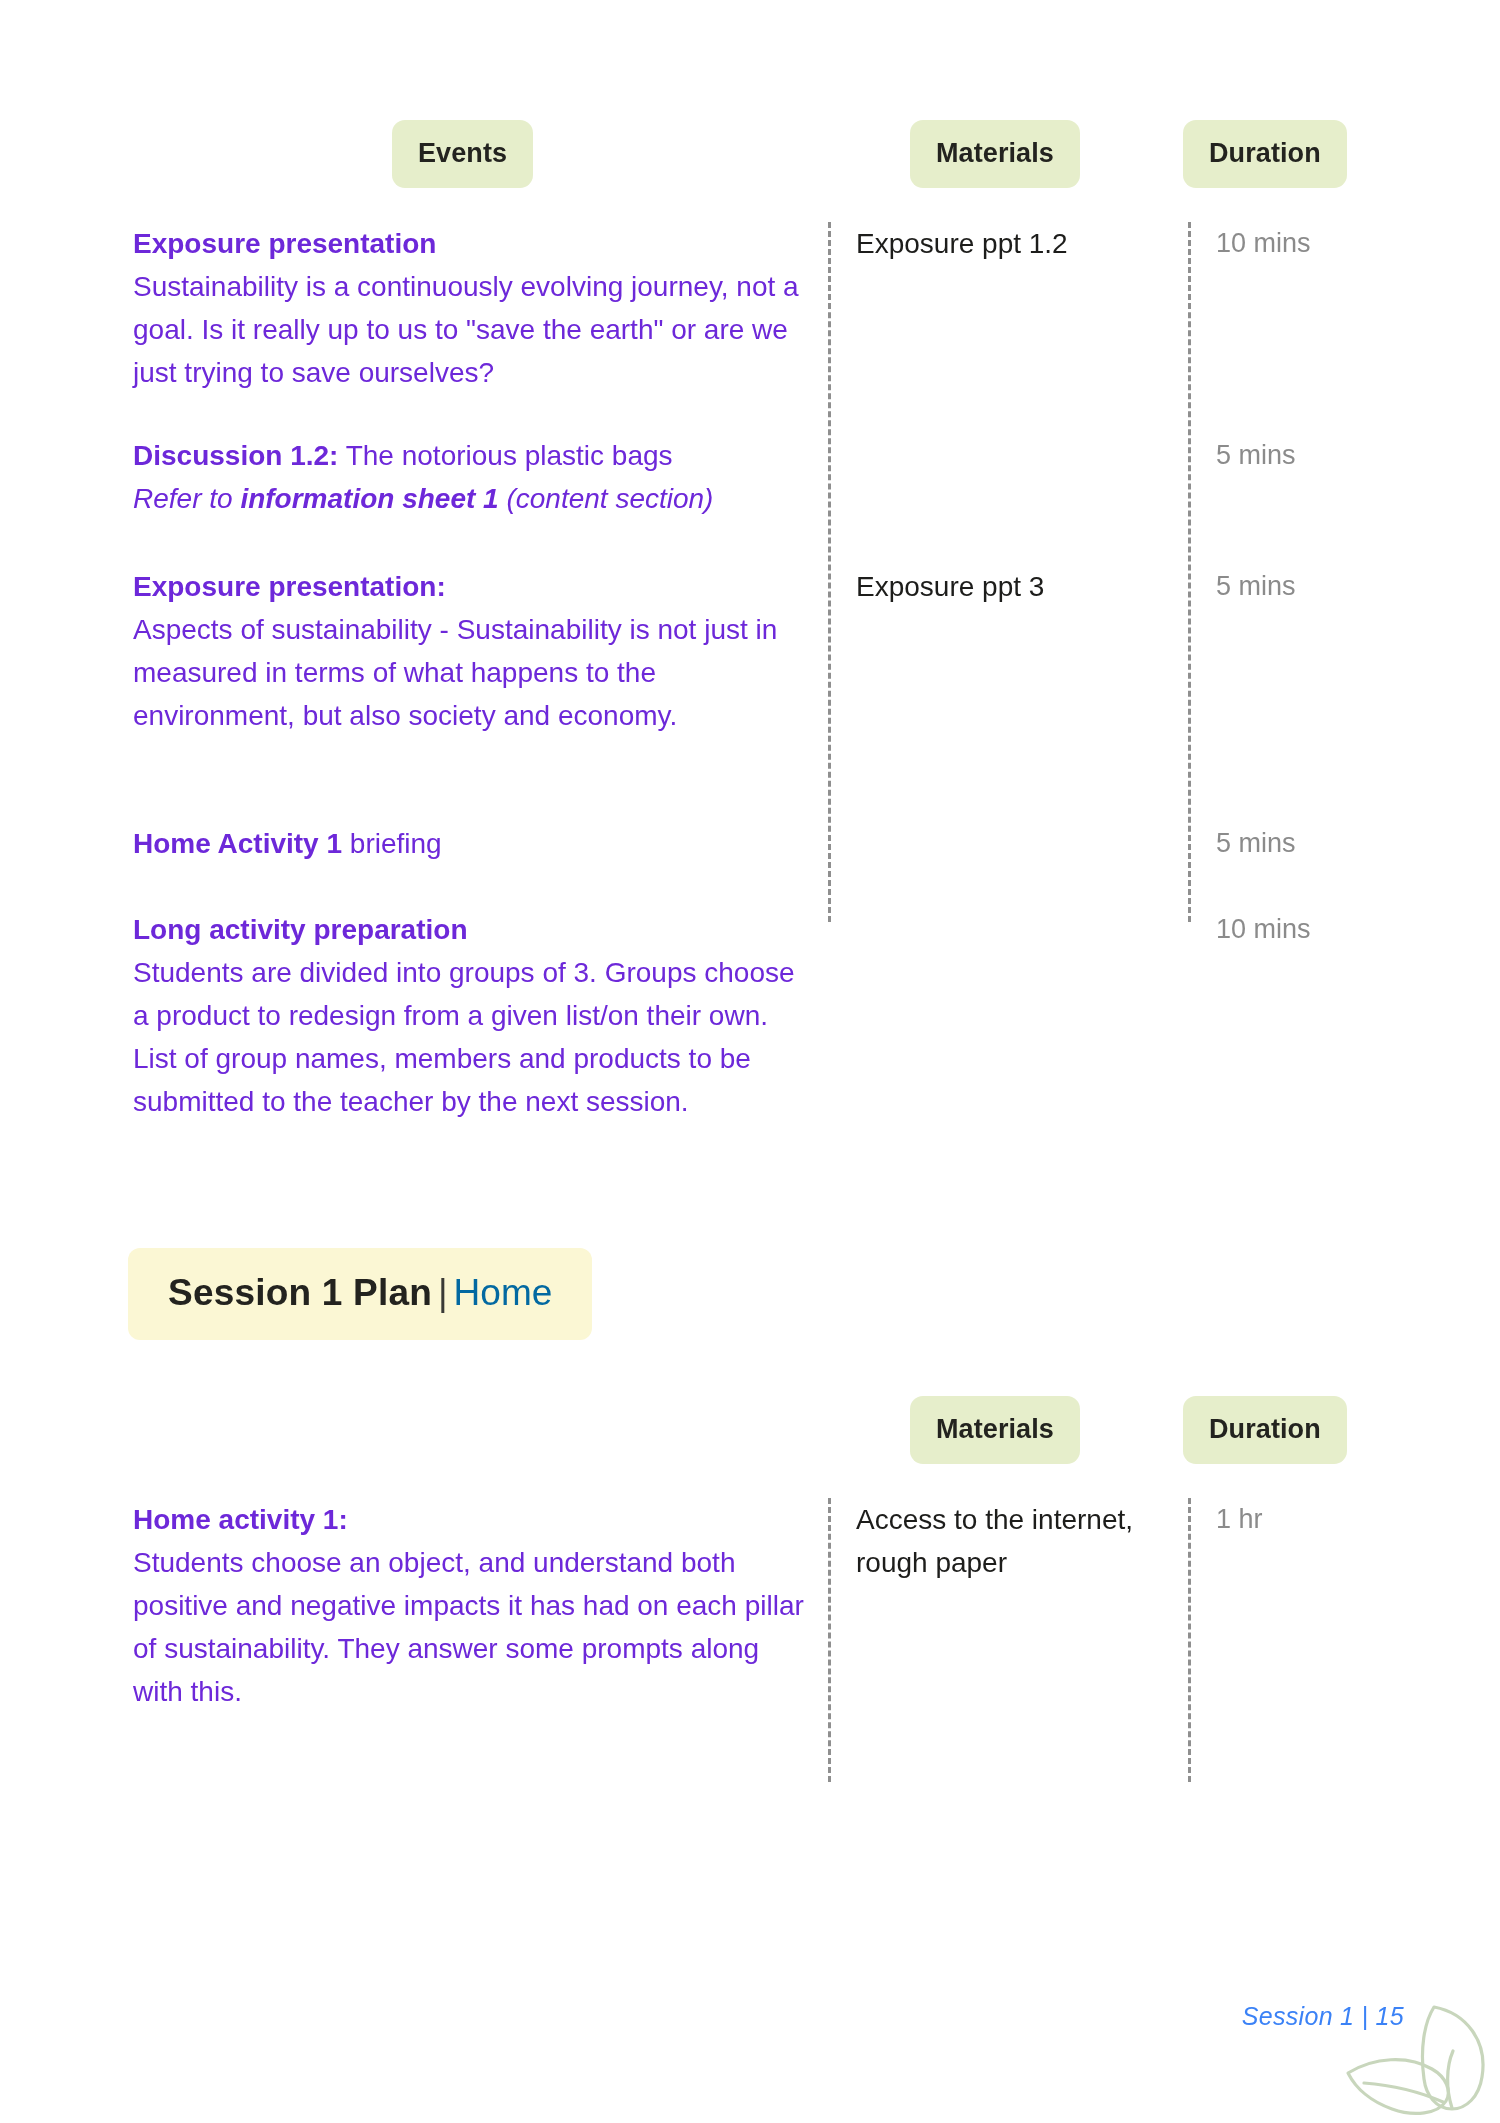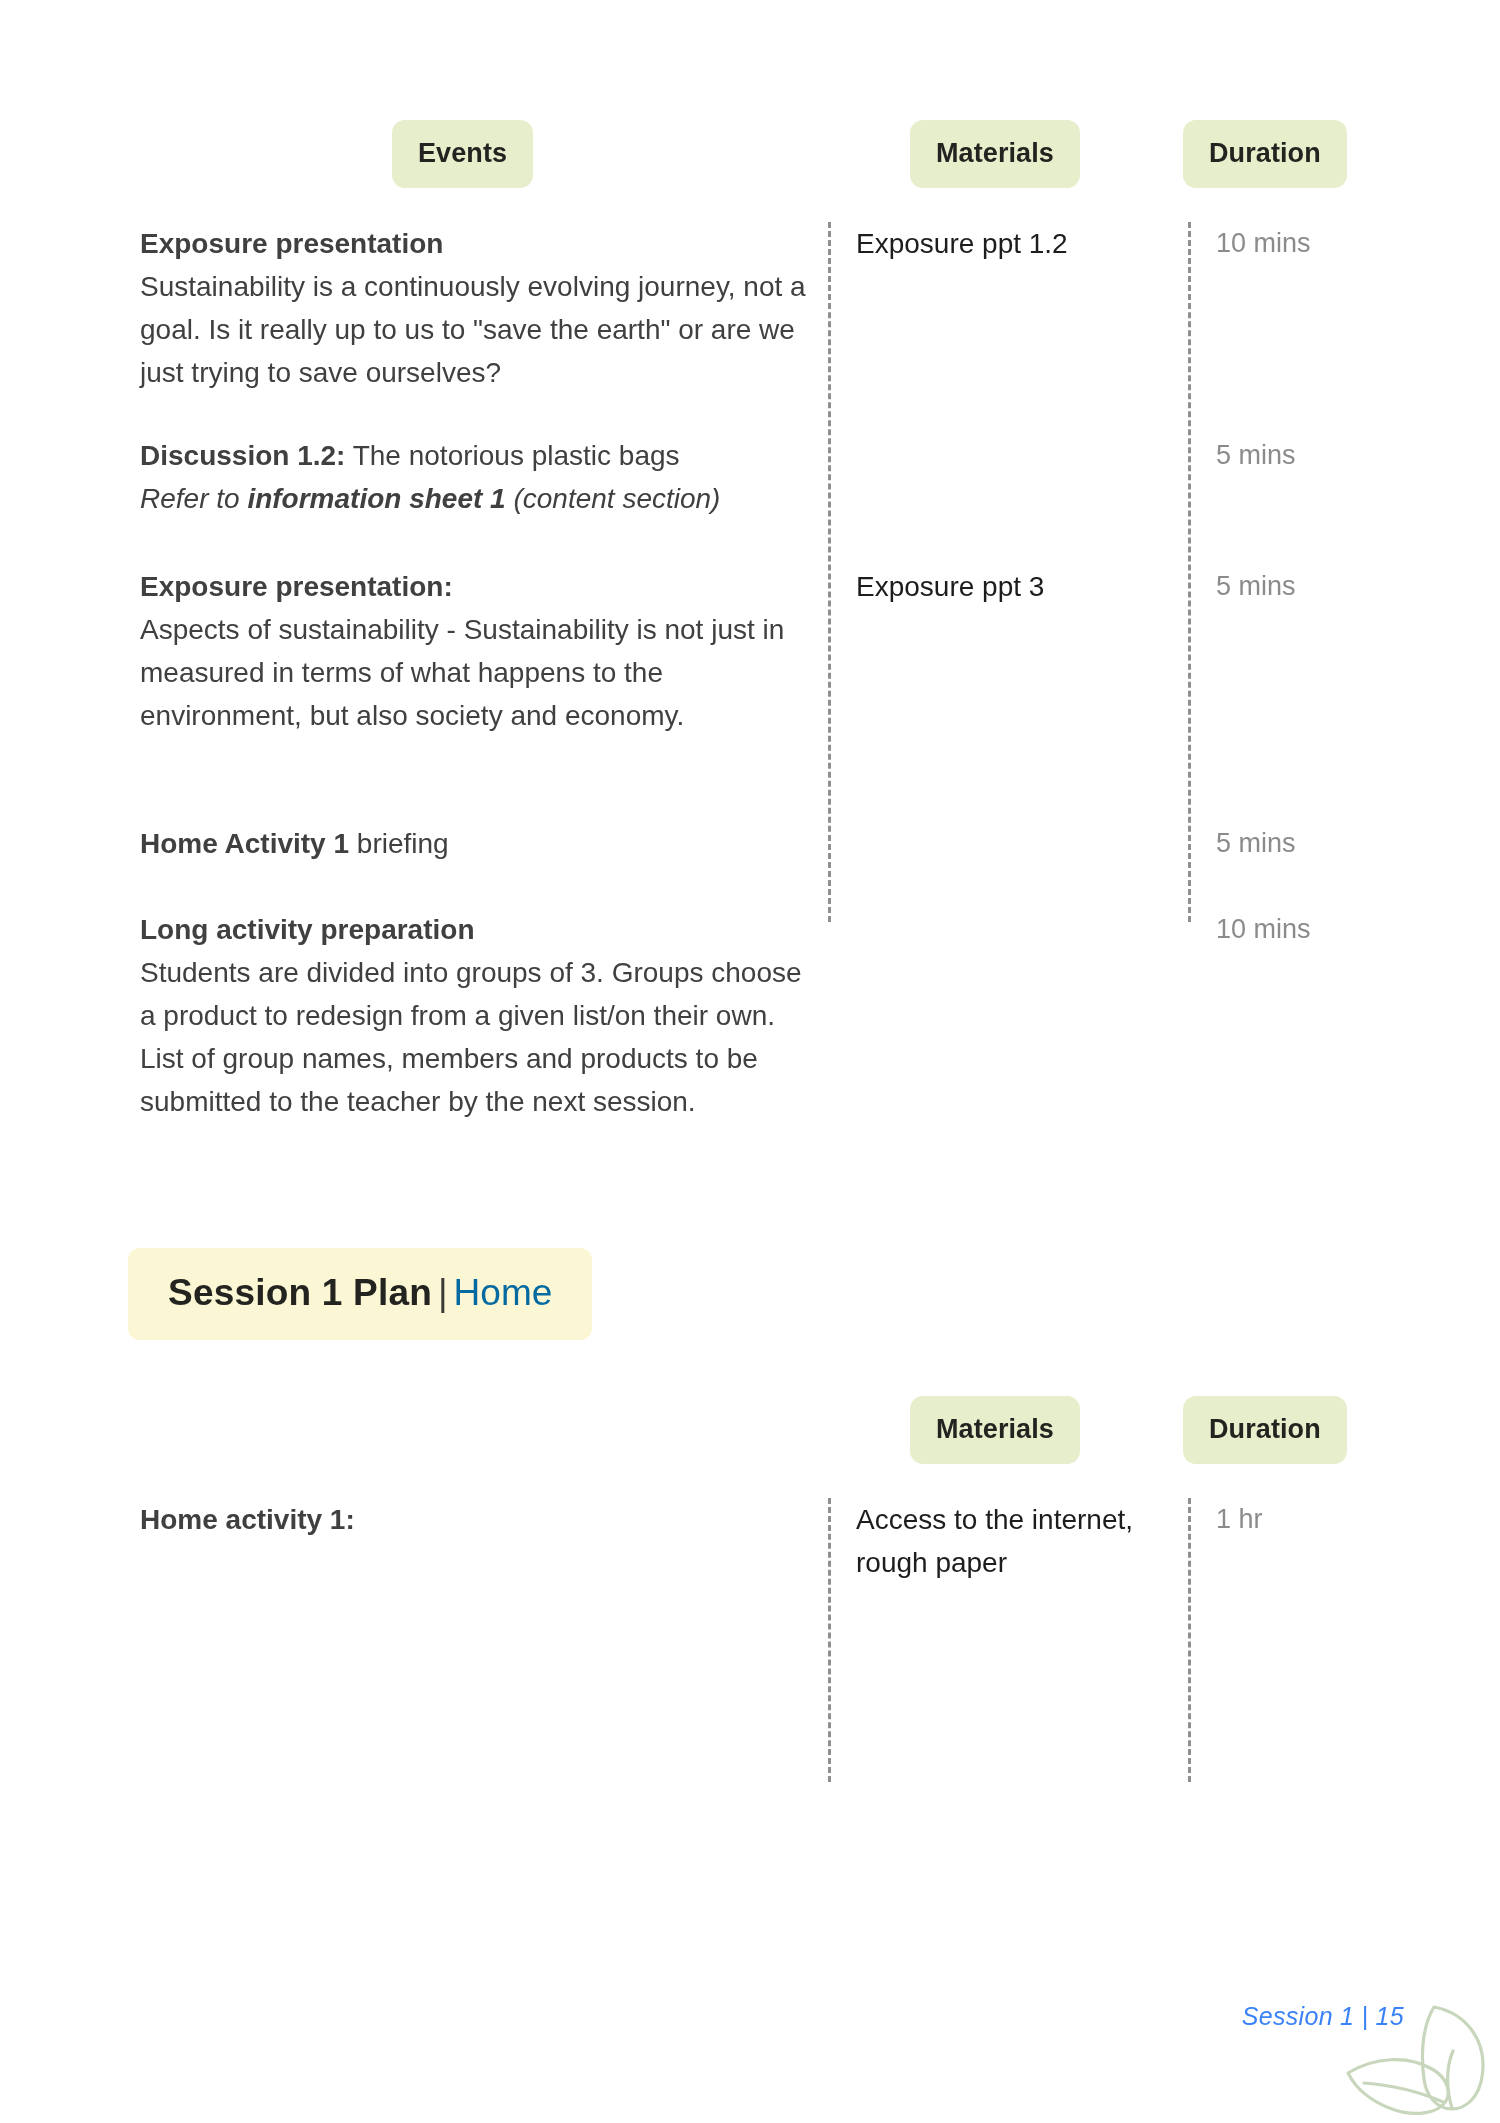--- a/index.html
+++ b/index.html
@@ -87,11 +87,11 @@
 
   .evt {
     position: absolute;
-    left: 16px;
+    left: 9px;
     width: 680px;
     font-size: 28px;
     line-height: 43px;
-    color: #404040;
+    color: #6d28d9;
   }
   .evt b {
     font-weight: bold;

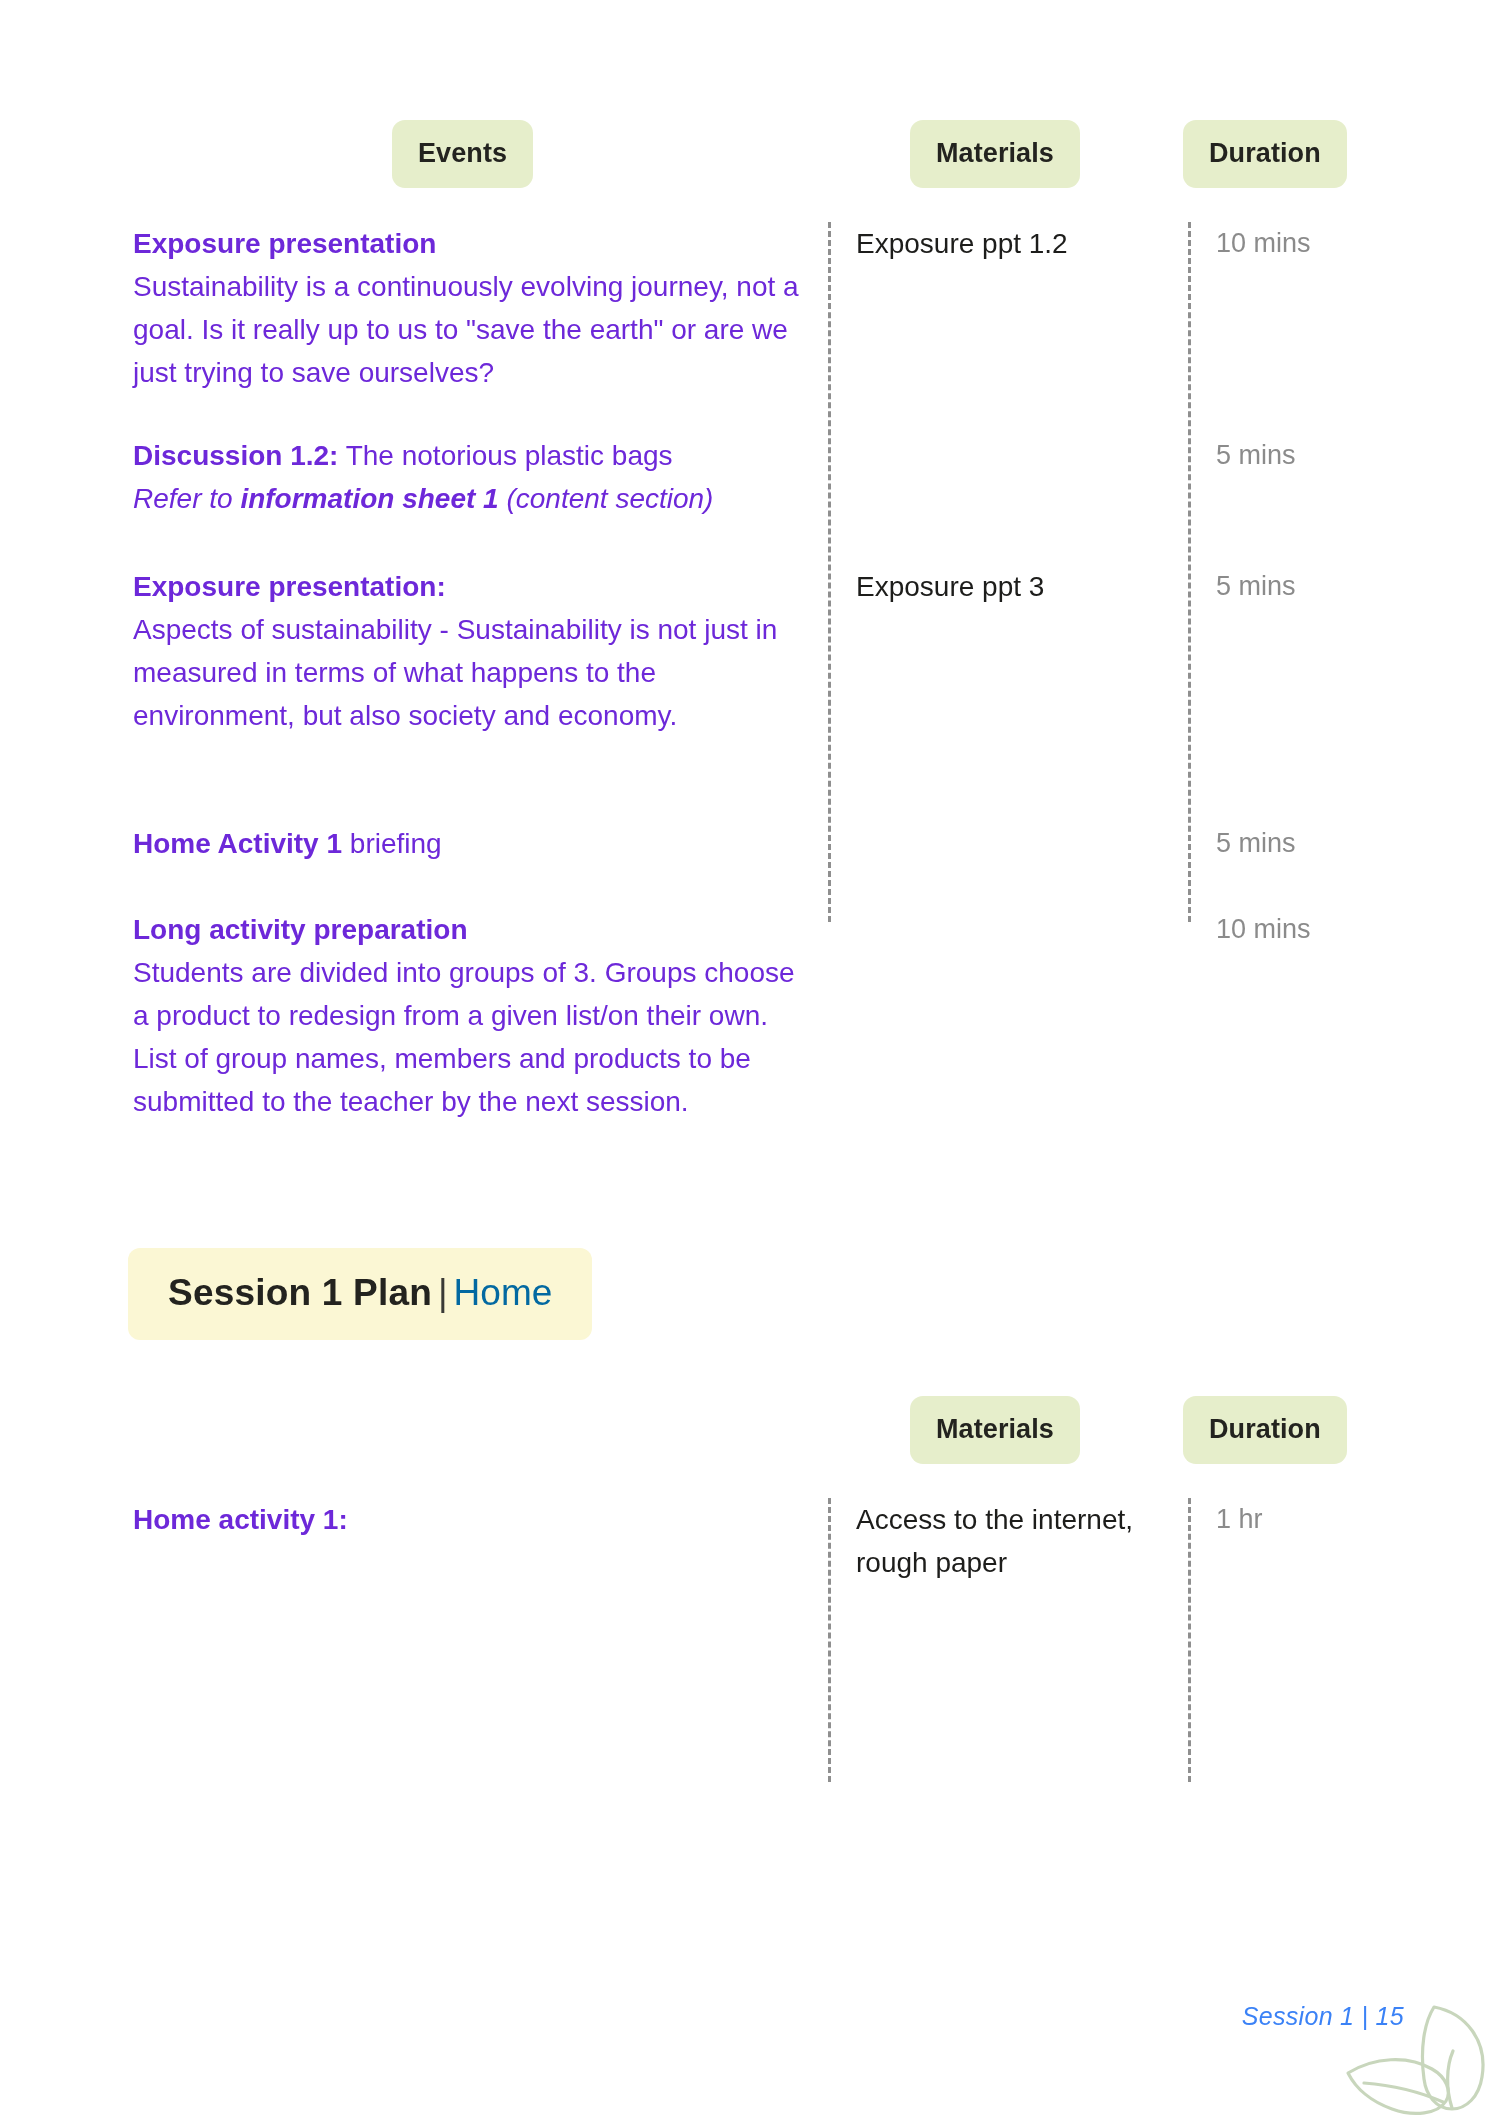--- a/index.html
+++ b/index.html
@@ -250,7 +250,7 @@
       <div class="col-events">
         <div class="evt" style="top:0px;">
           <b>Home activity 1:</b><br>
-          <br>
+          <span>Students choose an object, and understand both positive and negative impacts it has had on each pillar of sustainability. They answer some prompts along with this.</span><br>
         </div>
       </div>
 

